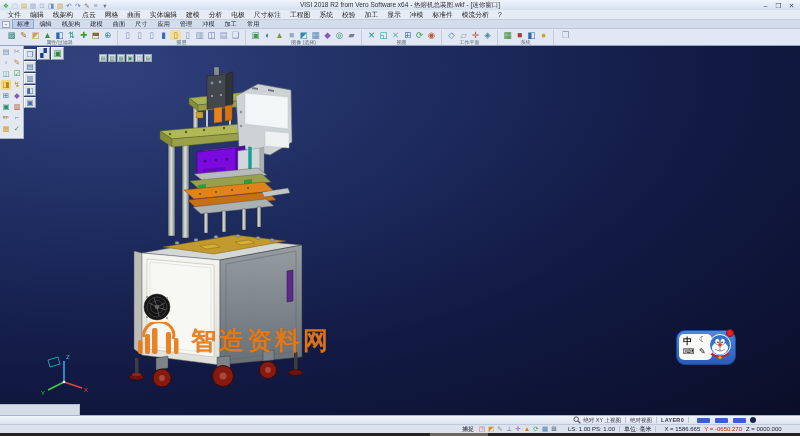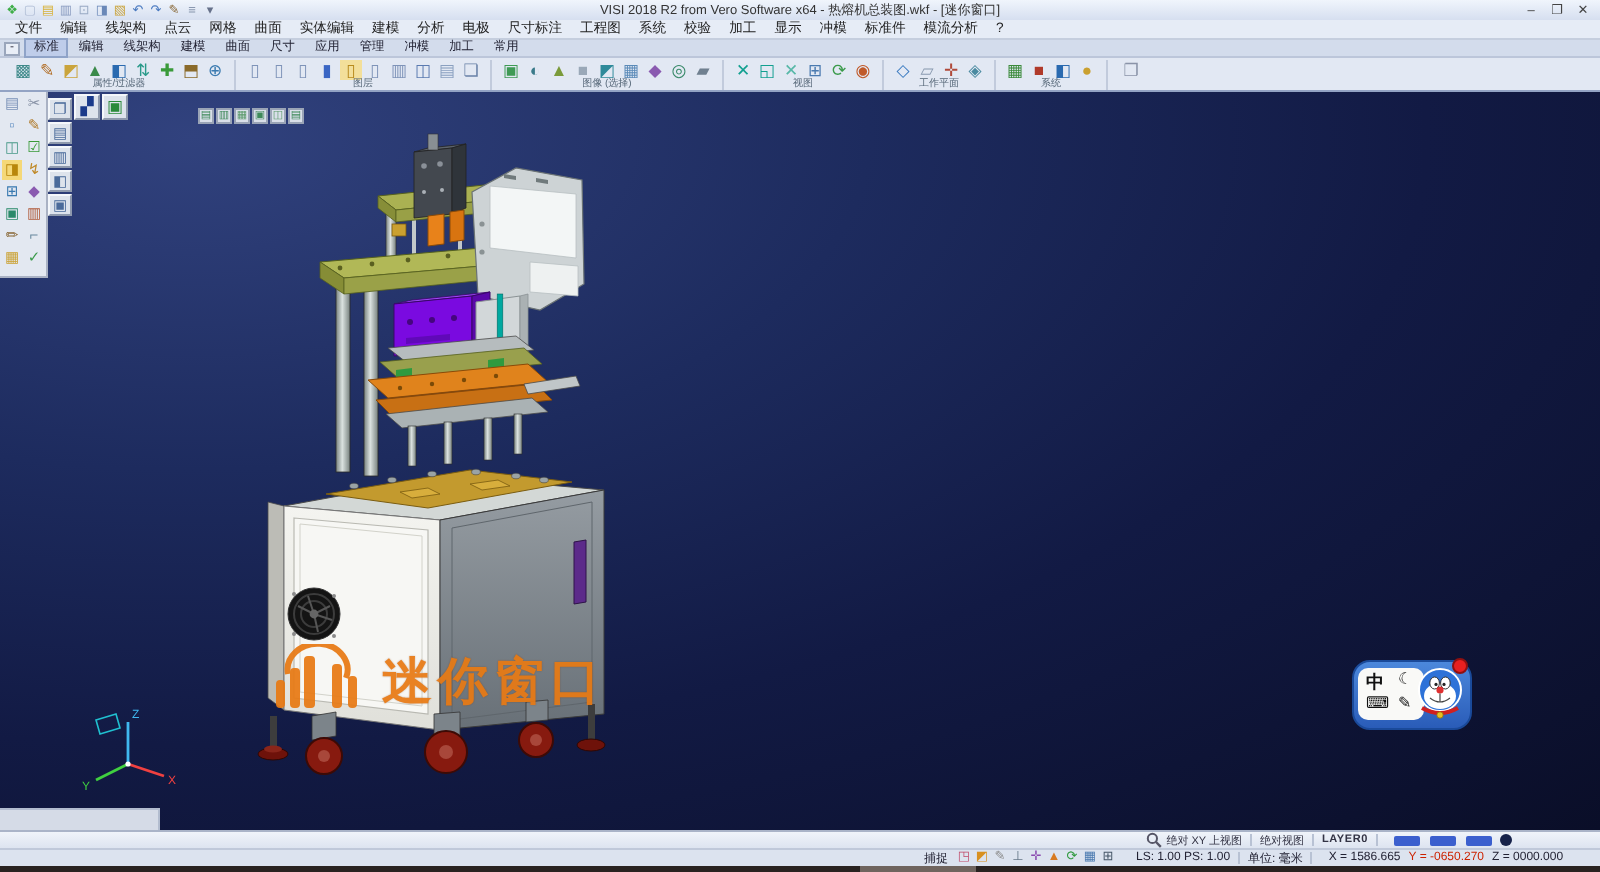--- a/index.html
+++ b/index.html
@@ -442,7 +442,7 @@
       </g>
       <path d="M6,15 A 15 13 0 1 1 35 17" fill="none" style="stroke:var(--watermark-orange,#e87a14)" stroke-width="3"></path>
     </svg>
-    <span class="wm-text">迷你窗口</span>
+    <span class="wm-text">智造资料网</span>
   </div>
 
   <div class="ime">

